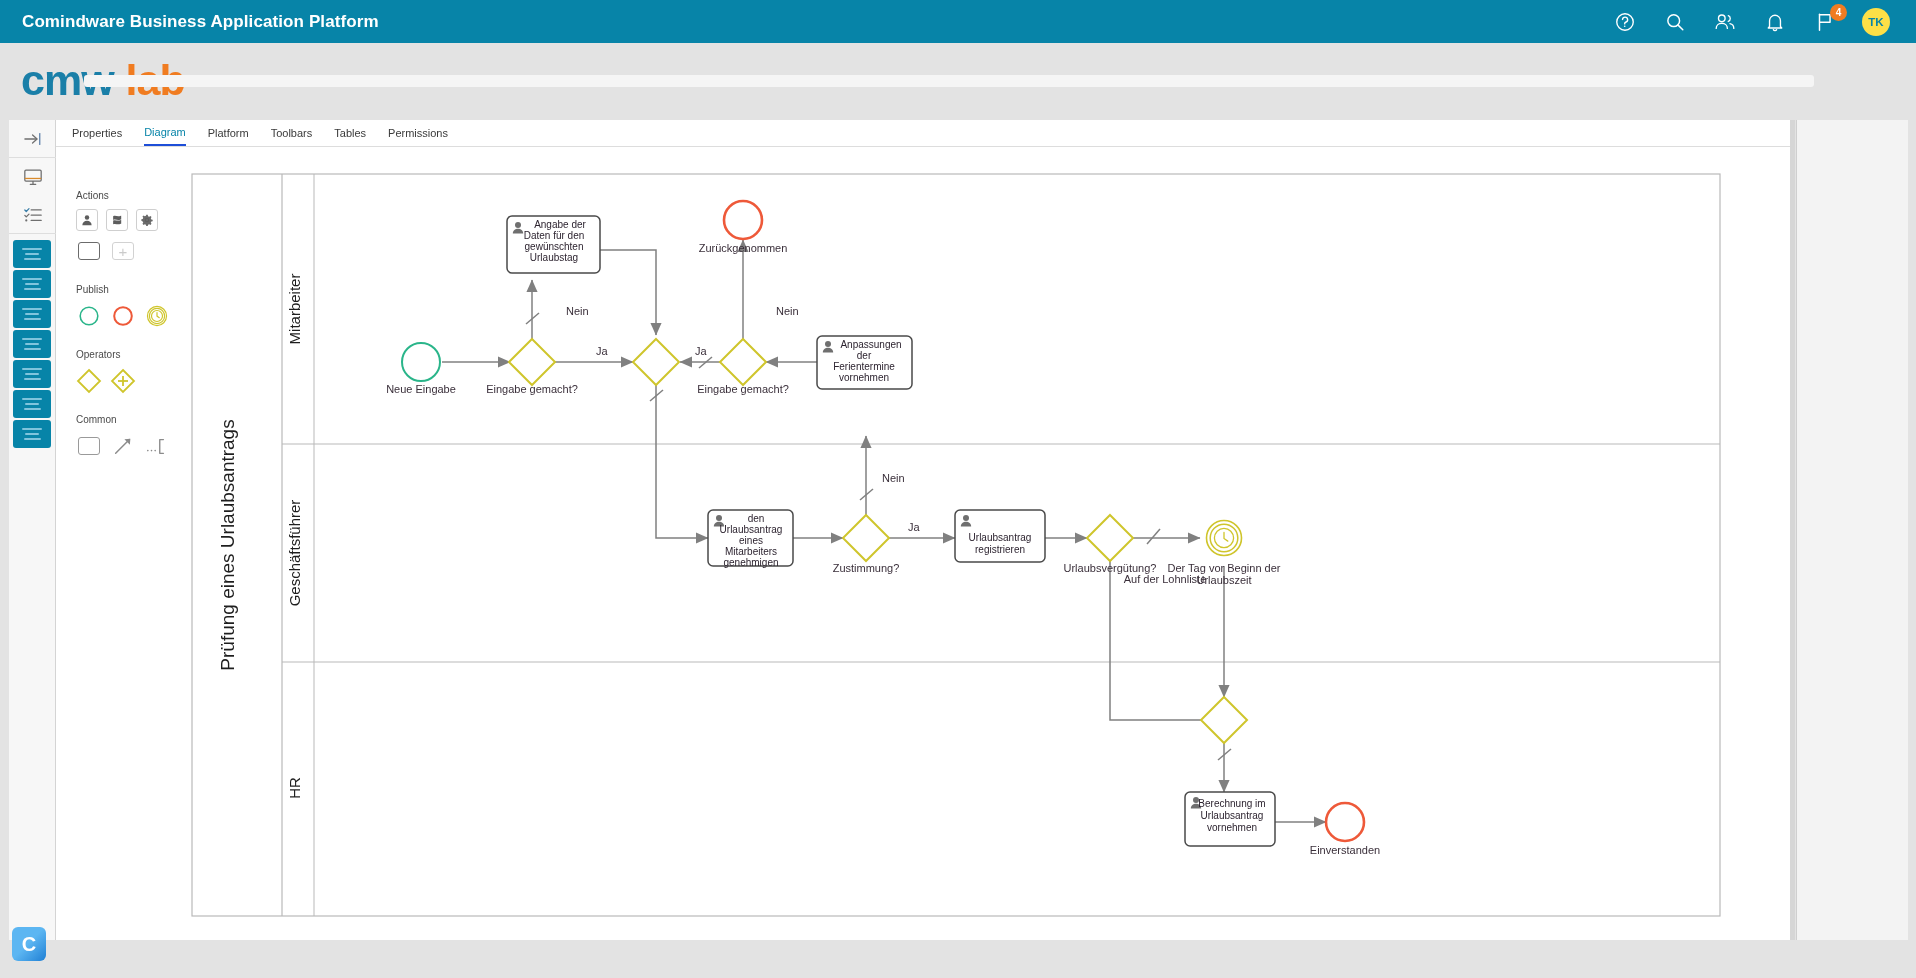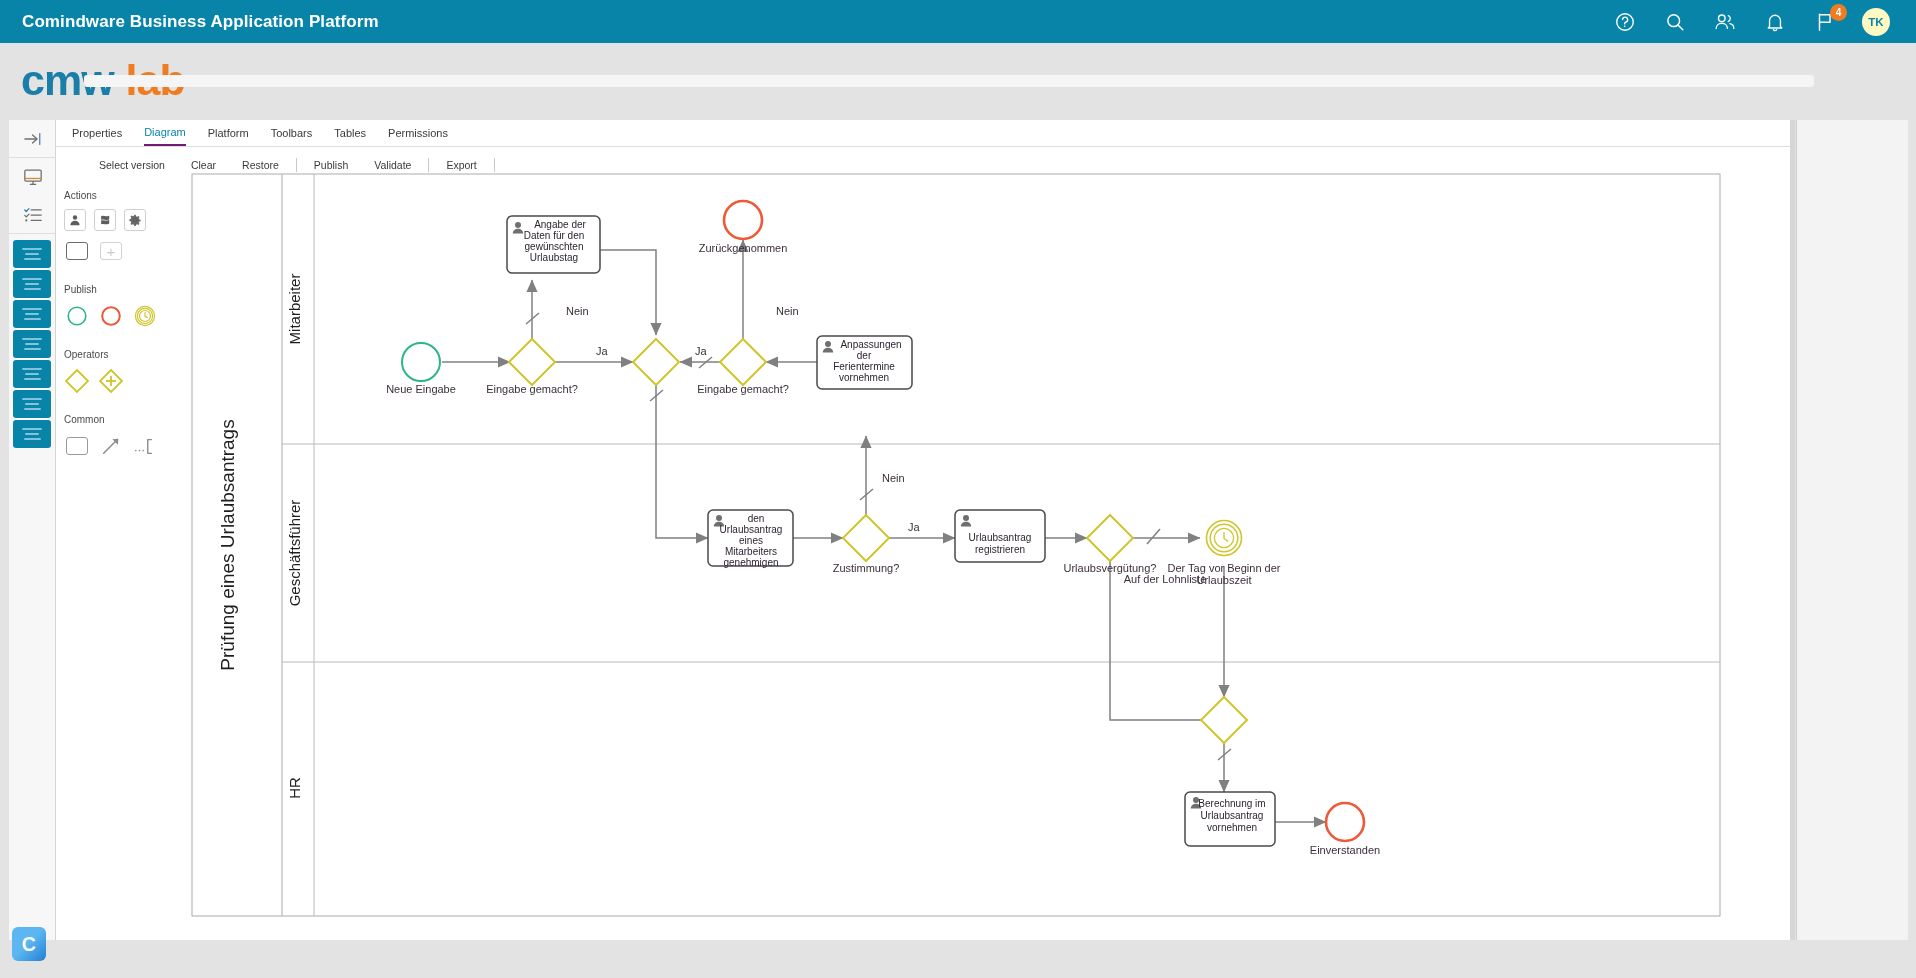--- a/index.html
+++ b/index.html
@@ -34,7 +34,7 @@
     display:flex; align-items:center; justify-content:center;
   }
   .avatar {
-    width:28px; height:28px; border-radius:50%; background:#fef9c3;
+    width:28px; height:28px; border-radius:50%; background:#fde047;
     color:#0784a8; font-size:11.5px; font-weight:bold;
     display:flex; align-items:center; justify-content:center;
     cursor:pointer;

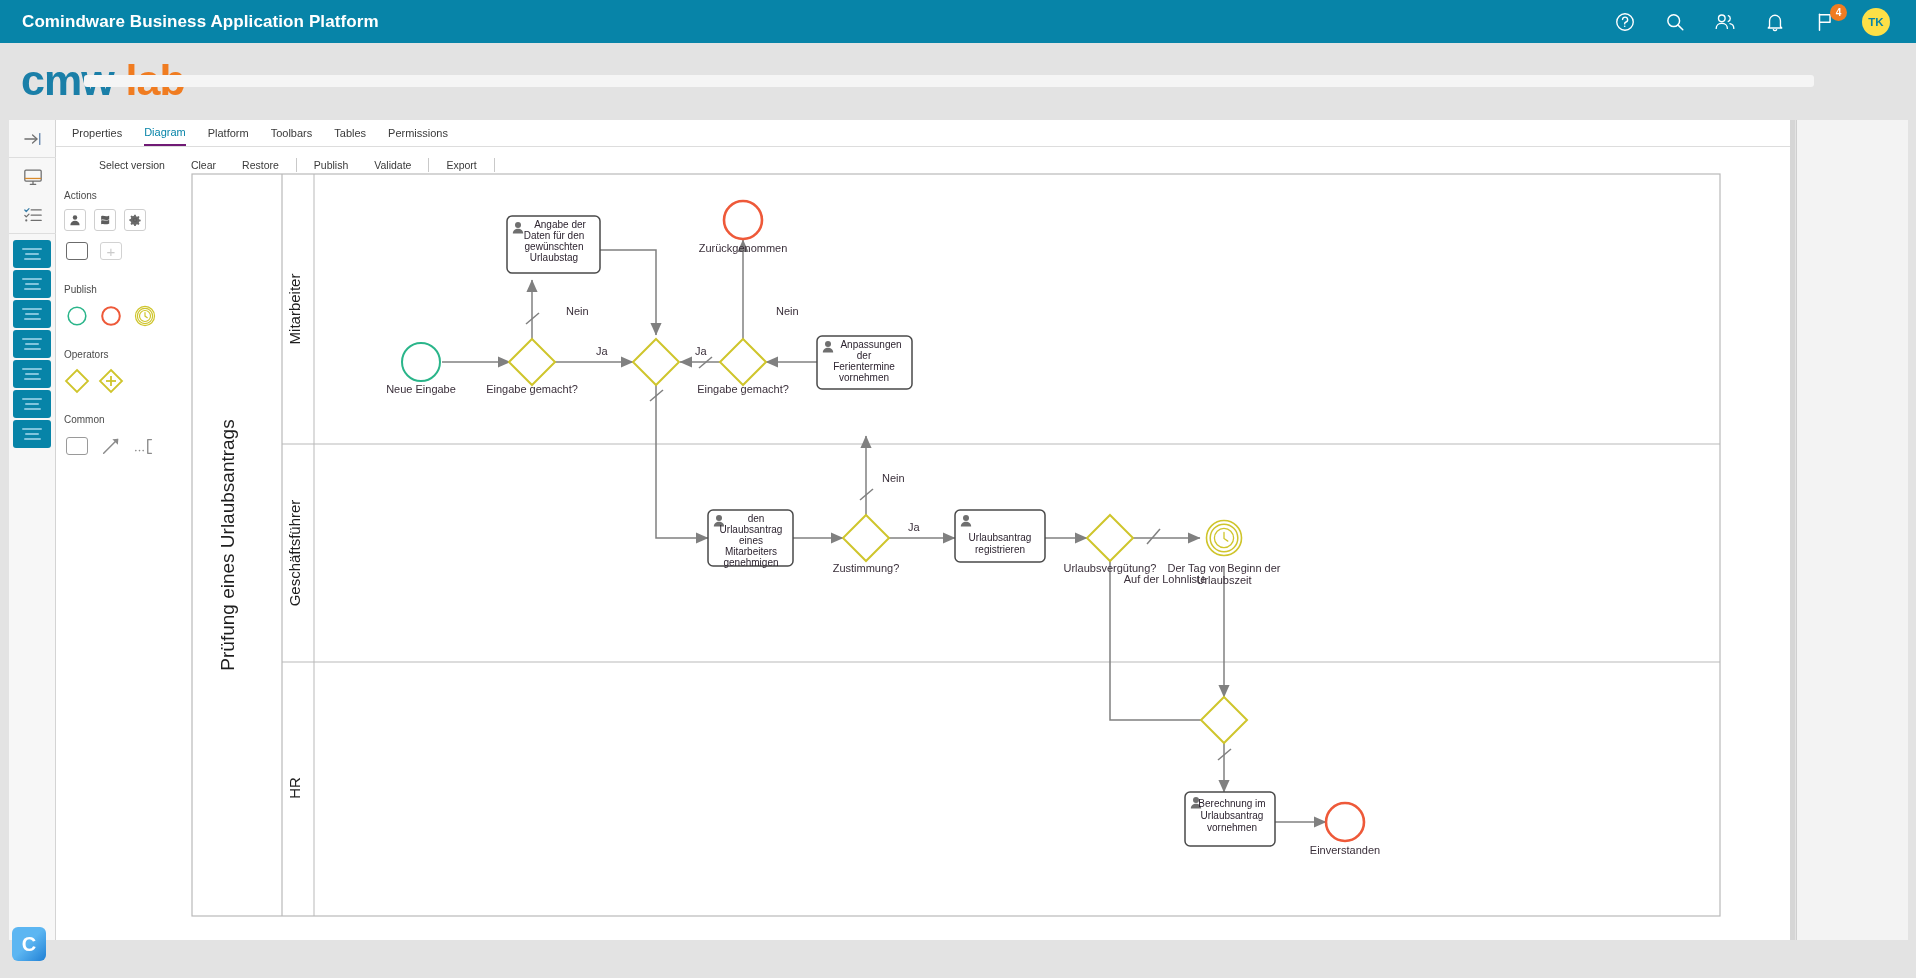--- a/index.html
+++ b/index.html
@@ -87,7 +87,7 @@
     display:flex; align-items:flex-end; padding-left:16px; gap:22px;
   }
   .tab { font-size:11px; color:#3a3a3a; cursor:pointer; height:27px; display:flex; align-items:center; }
-  .tab.active { color:#0784a8; border-bottom:2px solid #701a75; }
+  .tab.active { color:#0784a8; border-bottom:2px solid #1d4ed8; }
 
   .toolbar {
     height:35px; display:flex; align-items:center; padding-left:30px; gap:0;

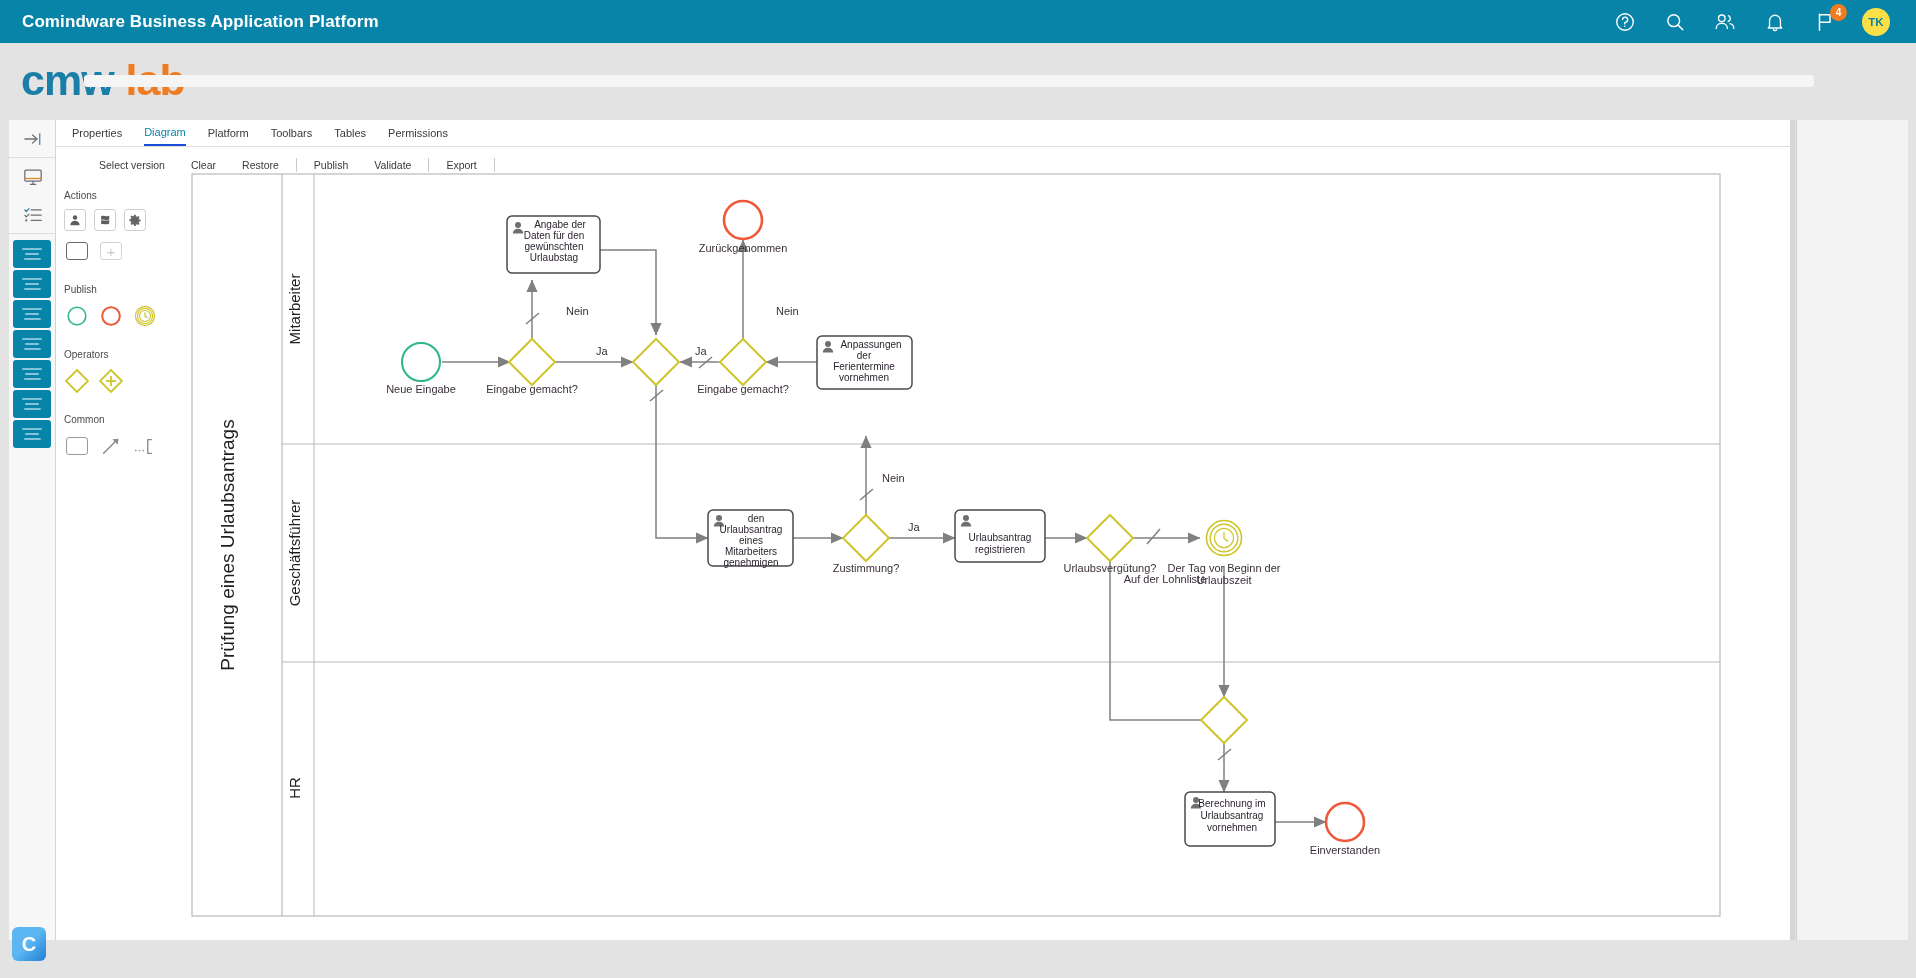--- a/index.html
+++ b/index.html
@@ -267,17 +267,6 @@
     <div class="tab">Permissions</div>
   </div>
 
-  <div class="toolbar">
-    <div class="tb-btn">Select version</div>
-    <div class="tb-btn">Clear</div>
-    <div class="tb-btn">Restore</div>
-    <div class="tb-div"></div>
-    <div class="tb-btn">Publish</div>
-    <div class="tb-btn">Validate</div>
-    <div class="tb-div"></div>
-    <div class="tb-btn">Export</div>
-    <div class="tb-div"></div>
-  </div>
 </div>
 
 <div class="tb-strip"></div>

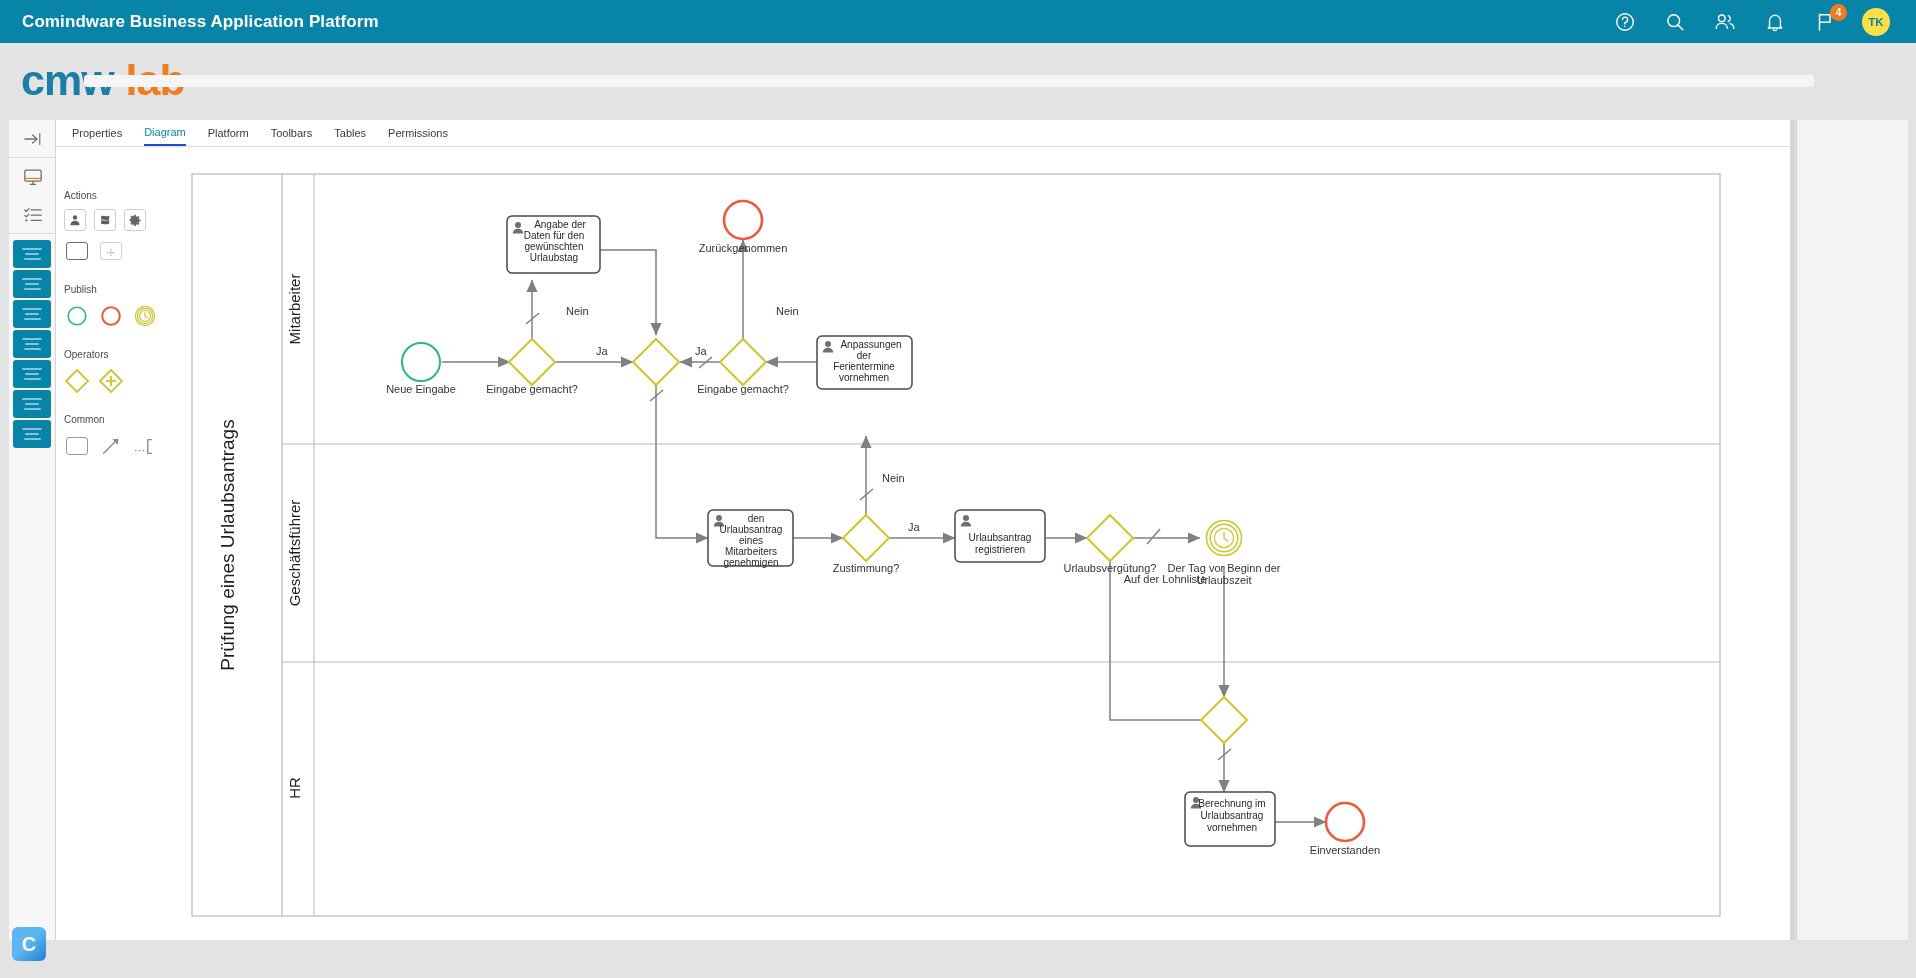--- a/index.html
+++ b/index.html
@@ -101,7 +101,7 @@
 
   
   .palette {
-    position:absolute; left:64px; top:190px; width:115px;
+    position:absolute; left:76px; top:190px; width:115px;
   }
   .pal-head { font-size:10px; color:#4a4a4a; margin-bottom:8px; }
   .pal-row { display:flex; gap:8px; margin-bottom:7px; }

